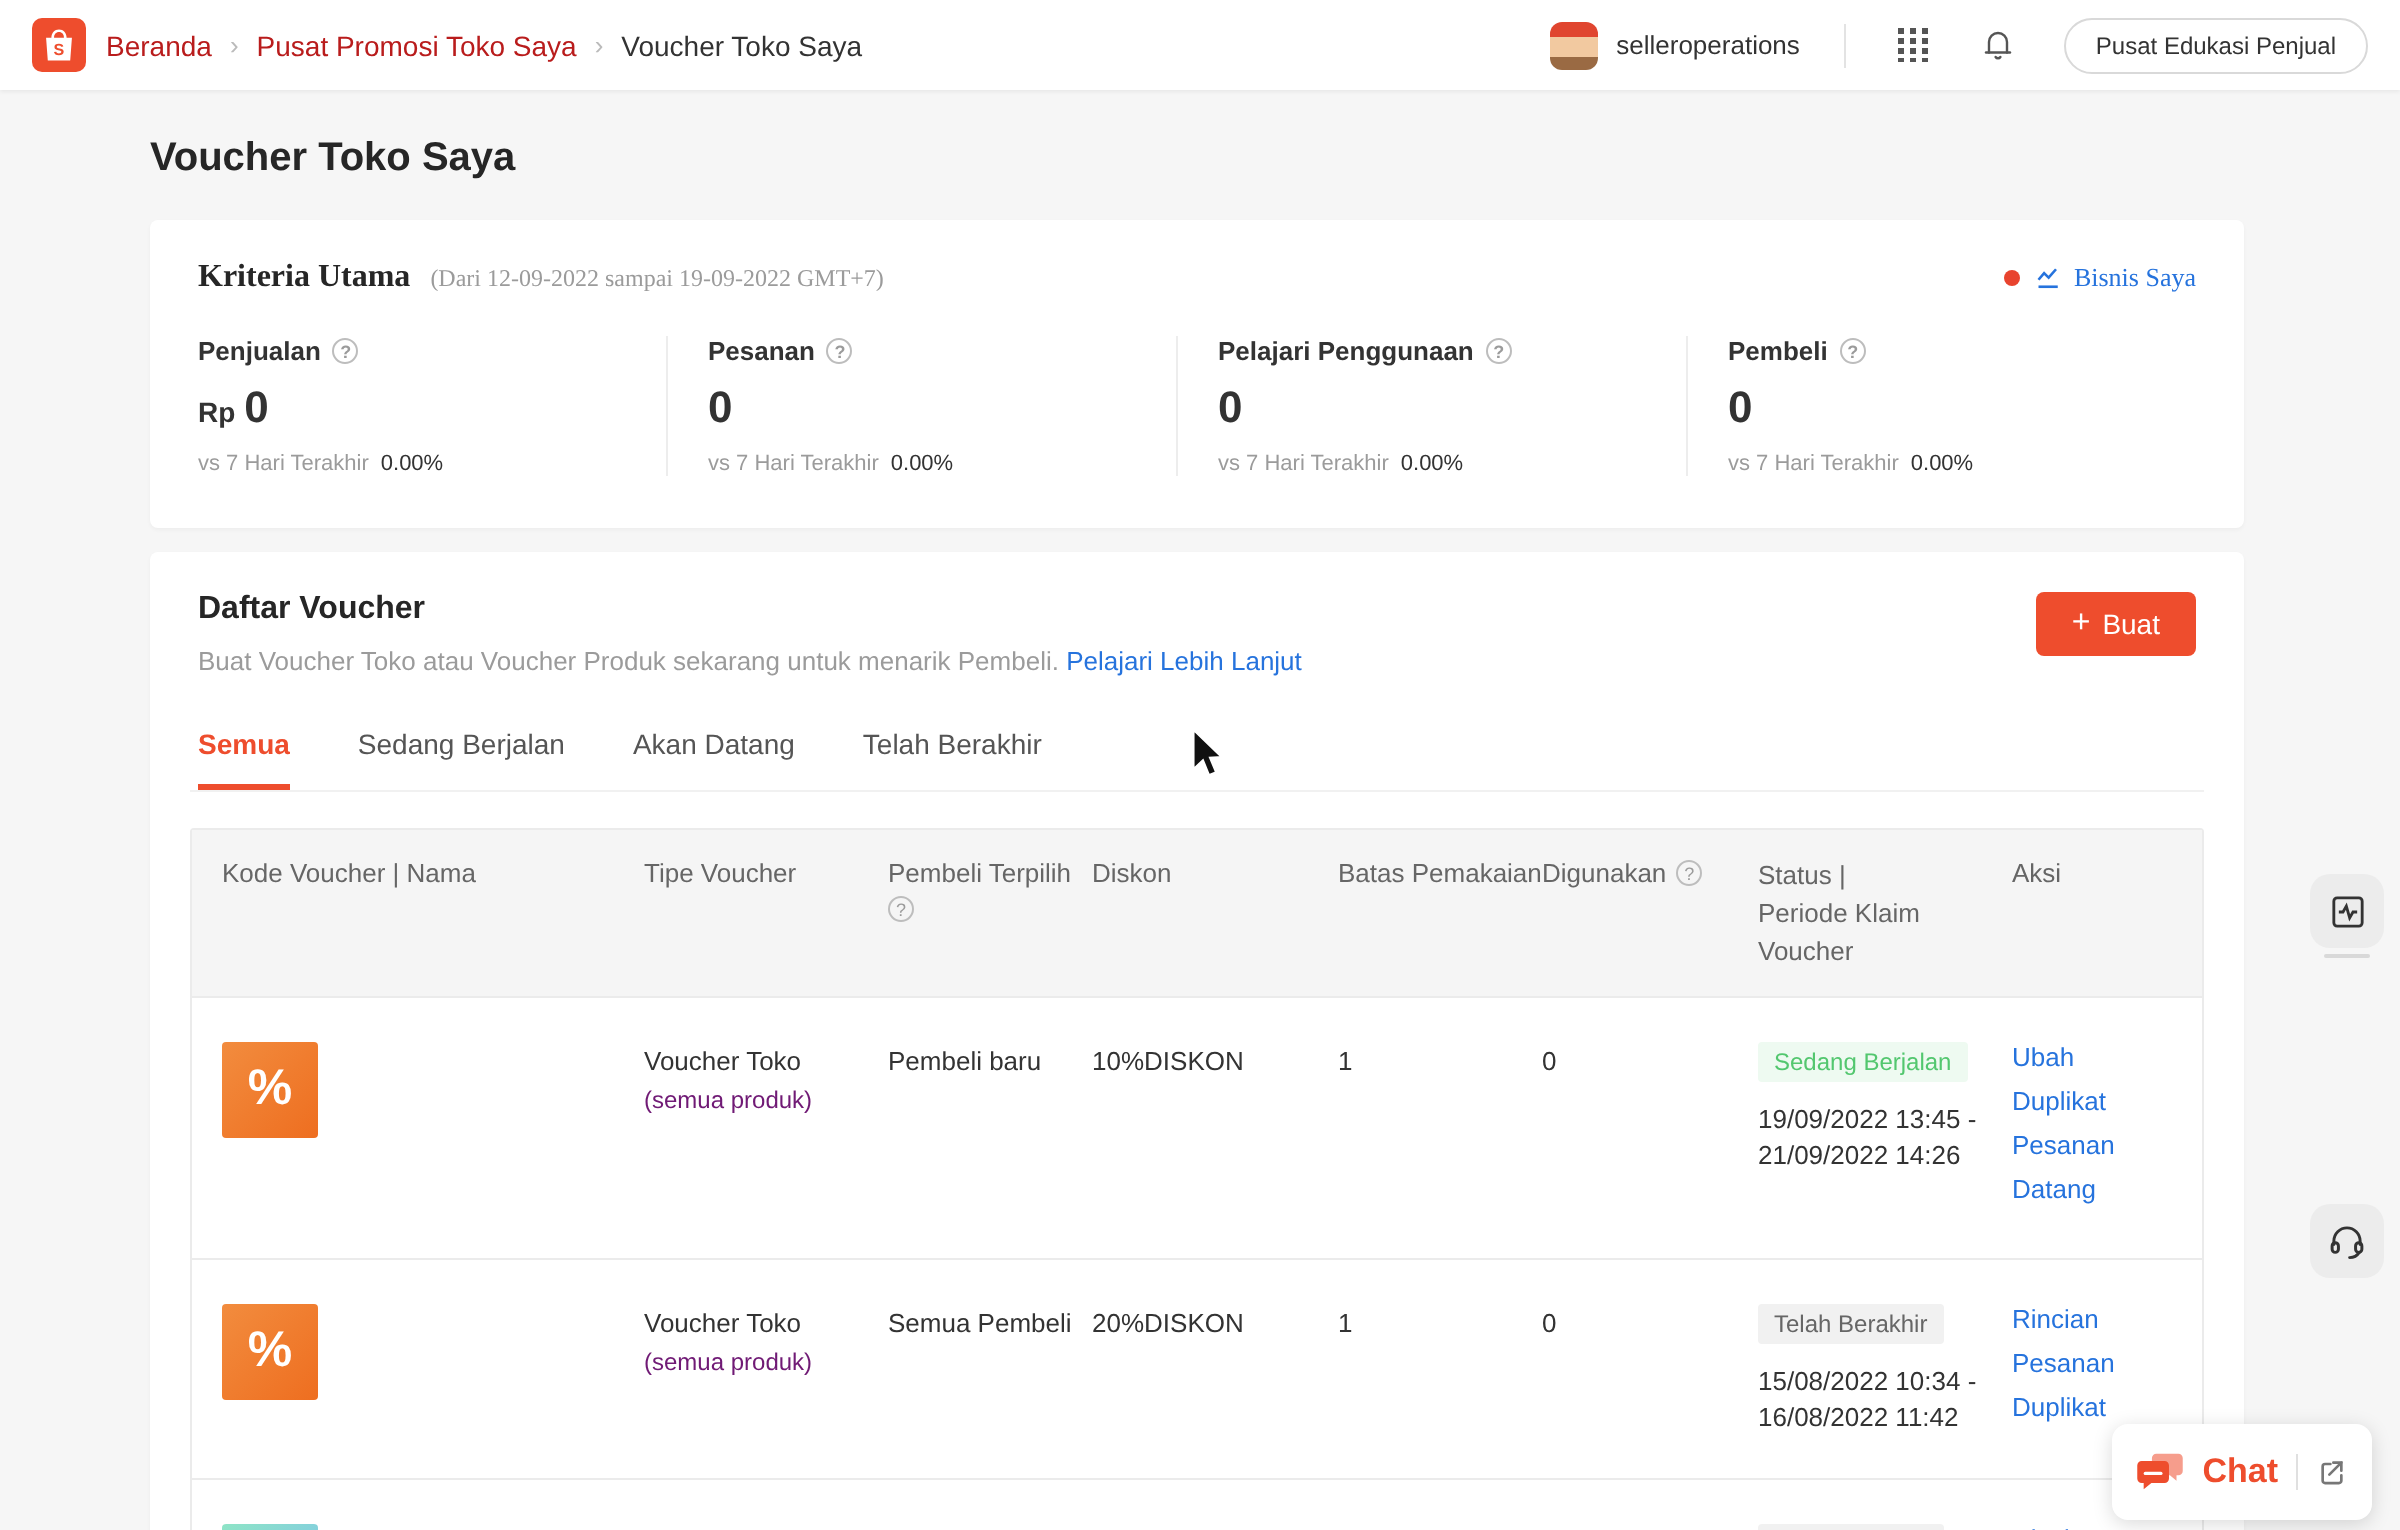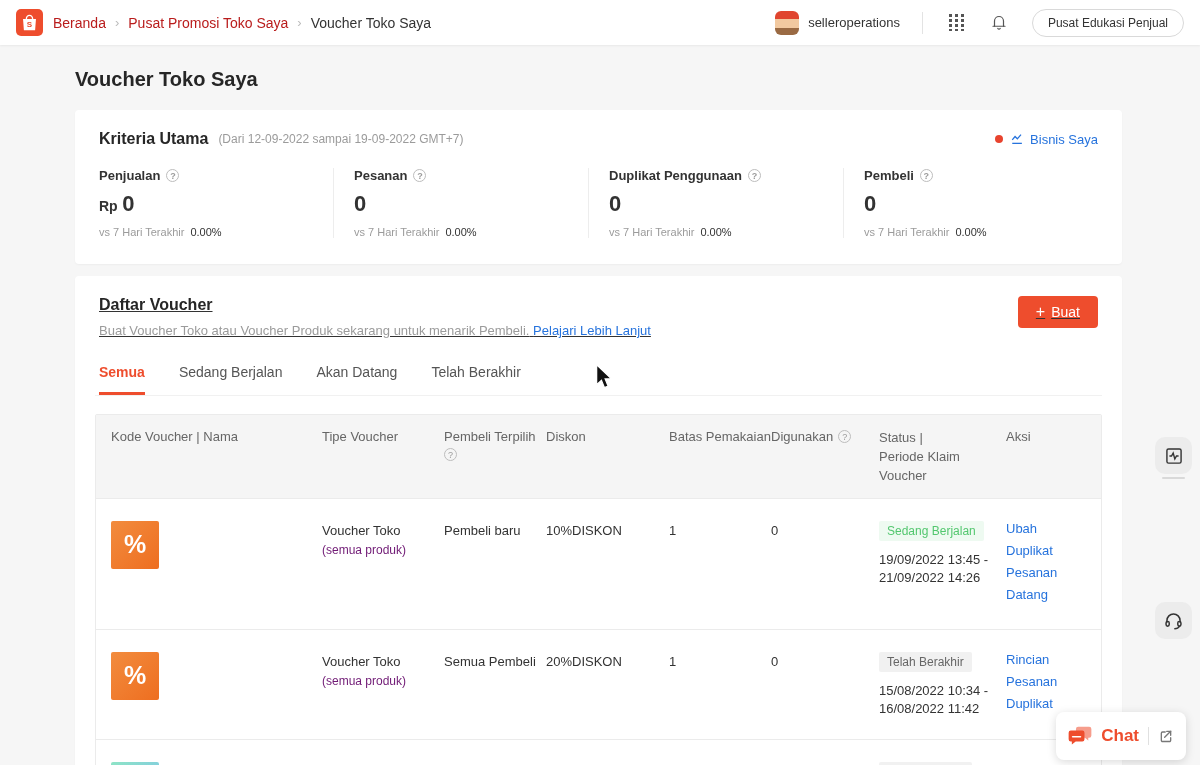--- a/index.html
+++ b/index.html
@@ -30,7 +30,7 @@
 
   
   .card-kriteria { padding:20px 24px 26px; }
-  .kriteria-head { display:flex; align-items:center; }
+  .kriteria-head { display:flex; align-items:center;font-family:Liberation Serif, serif; }
   .kriteria-title { font-size:16px; font-weight:bold; color:#262626; }
   .kriteria-sub { font-size:12px; color:#9b9b9b; margin-left:10px; }
   .kriteria-right { margin-left:auto; display:flex; align-items:center; gap:7px; }

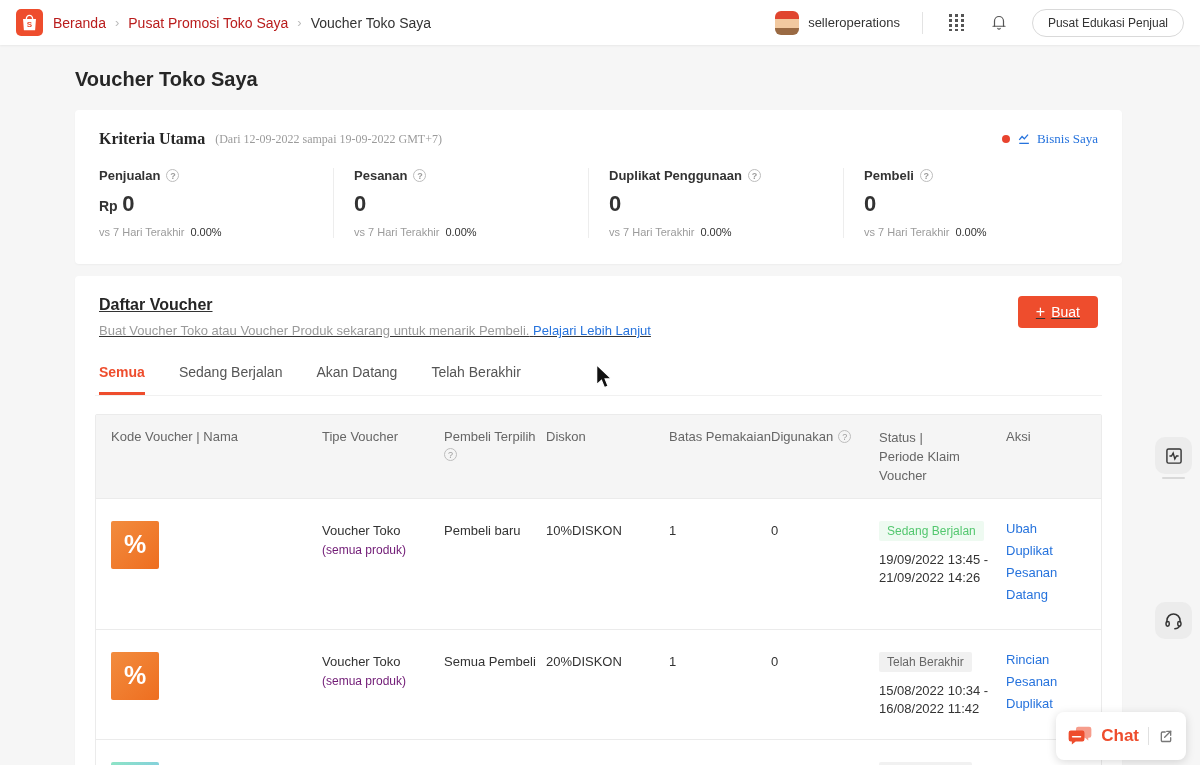--- a/index.html
+++ b/index.html
@@ -190,7 +190,7 @@
       </div>
       <div class="metric">
         <div class="metric-label">
-            <span>Duplikat Penggunaan</span>
+            <span>Pelajari Penggunaan</span>
             <span class="help">?</span>
           </div>
         <div class="metric-value"><span class="metric-num">0</span></div>

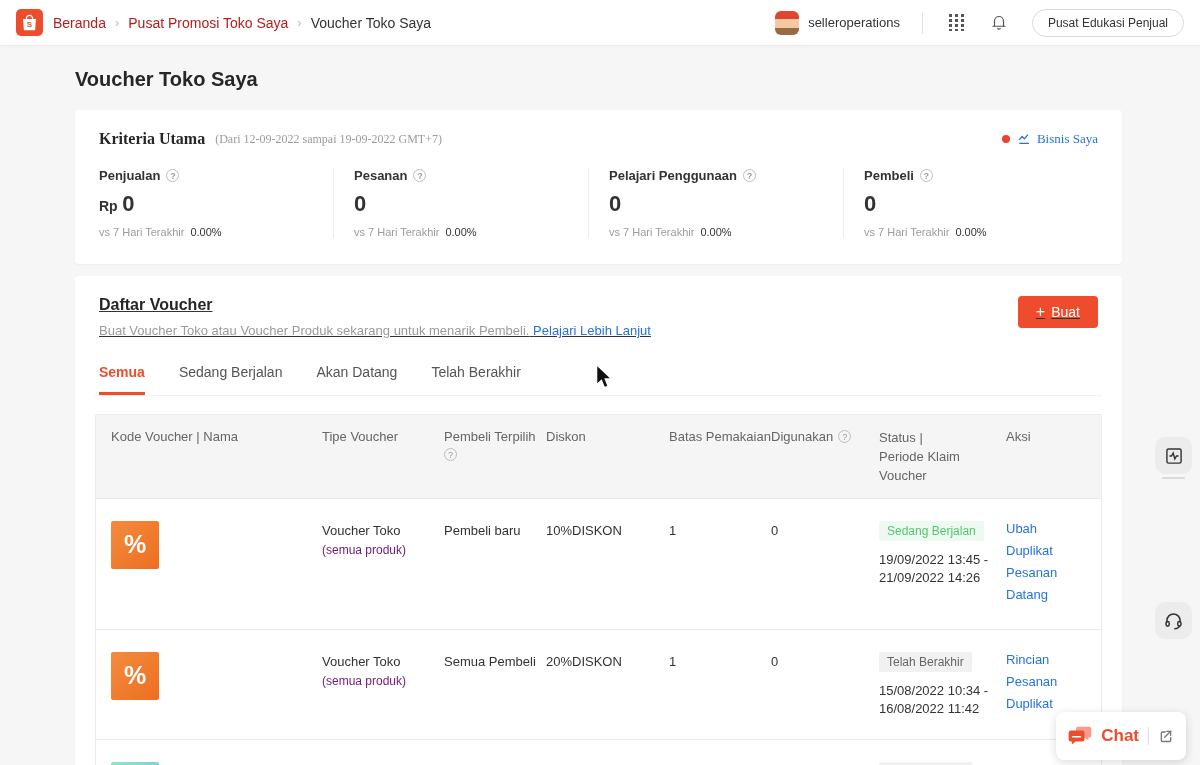--- a/index.html
+++ b/index.html
@@ -50,7 +50,7 @@
 
   
   .card-daftar { margin-top:12px; padding:20px 20px 0; min-height:500px; }
-  .daftar-head { display:flex; align-items:flex-start; padding:0 4px;text-decoration:underline; }
+  .daftar-head { display:flex; align-items:flex-start; padding:0 4px; }
   .daftar-title { font-size:16px; font-weight:bold; color:#262626; }
   .daftar-sub { font-size:13px; color:#9b9b9b; margin-top:9px; }
   .link-blue { color:#2673dd; text-decoration:none; cursor:pointer; }

